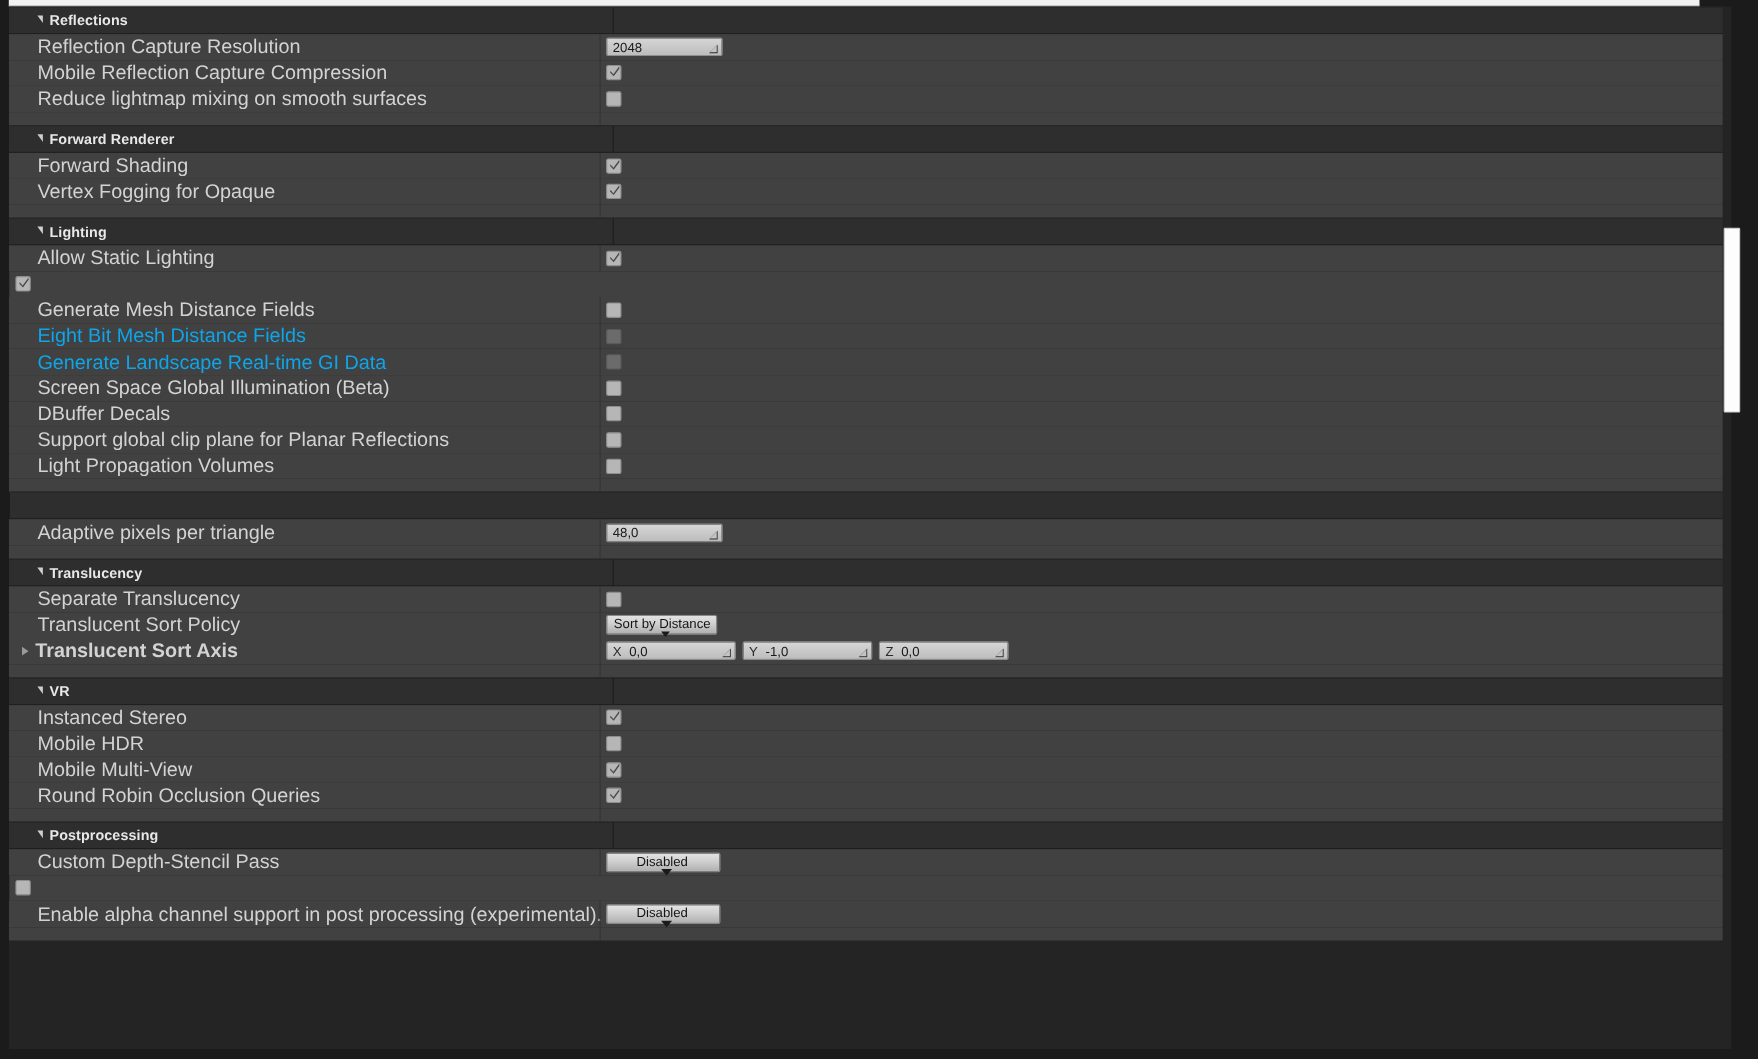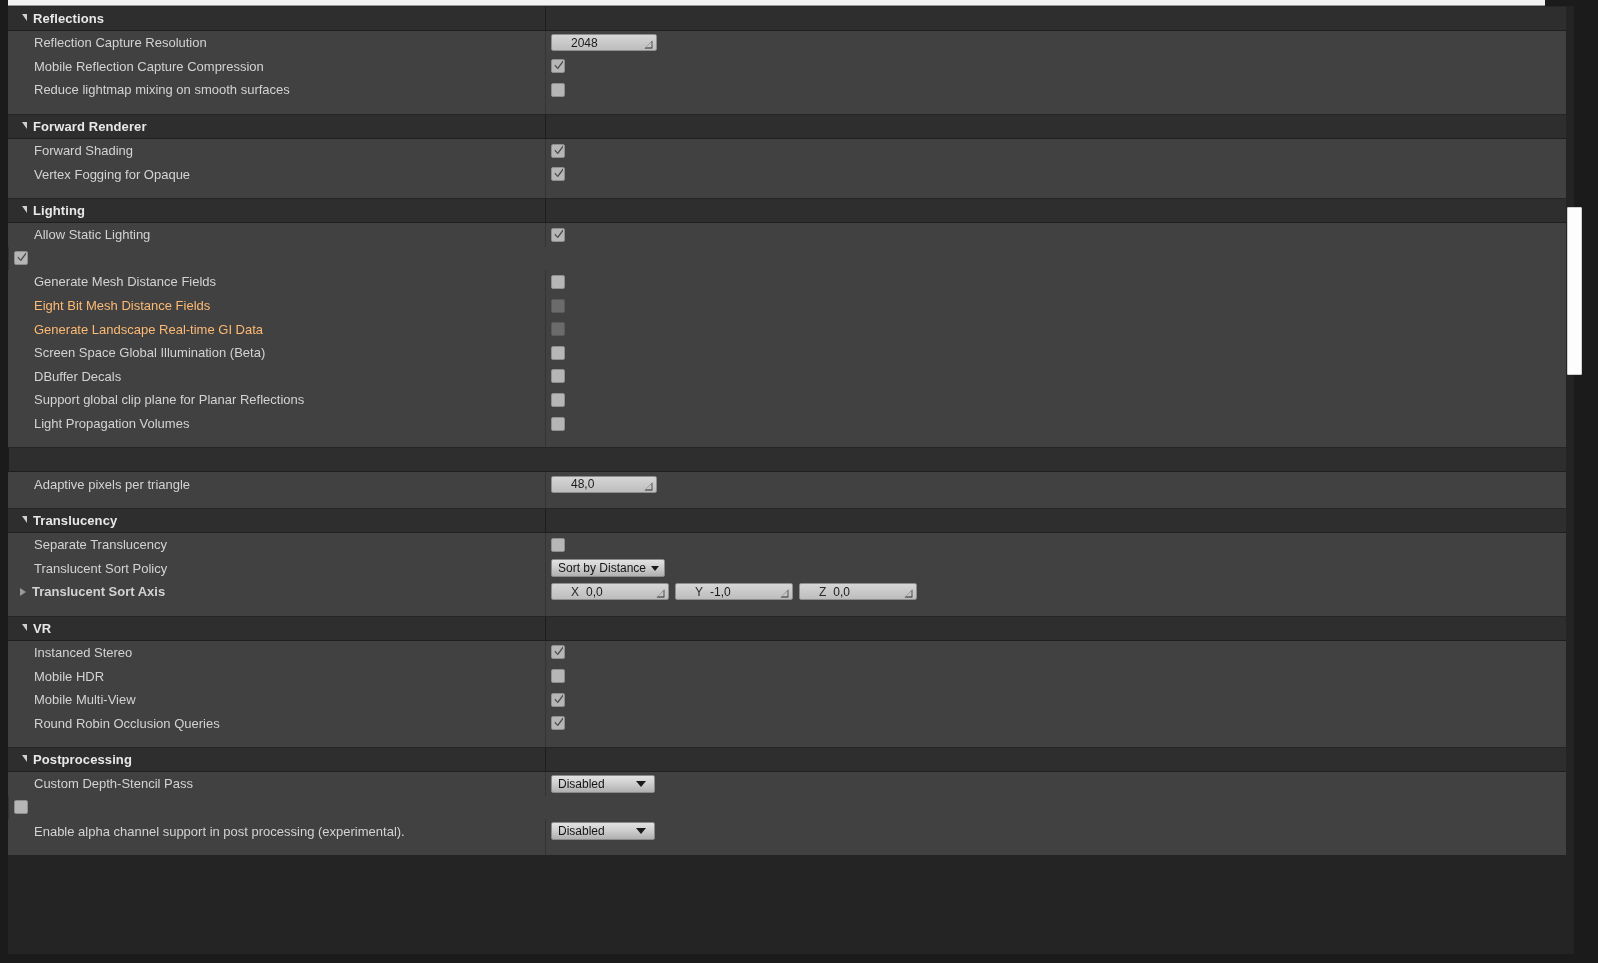--- a/index.html
+++ b/index.html
@@ -72,6 +72,7 @@
     padding-left: 14px;
     box-sizing: border-box;
     height: 100%;
+    margin-left: 12px;
   }
   .cat-header .cat-right {
     flex: 1;

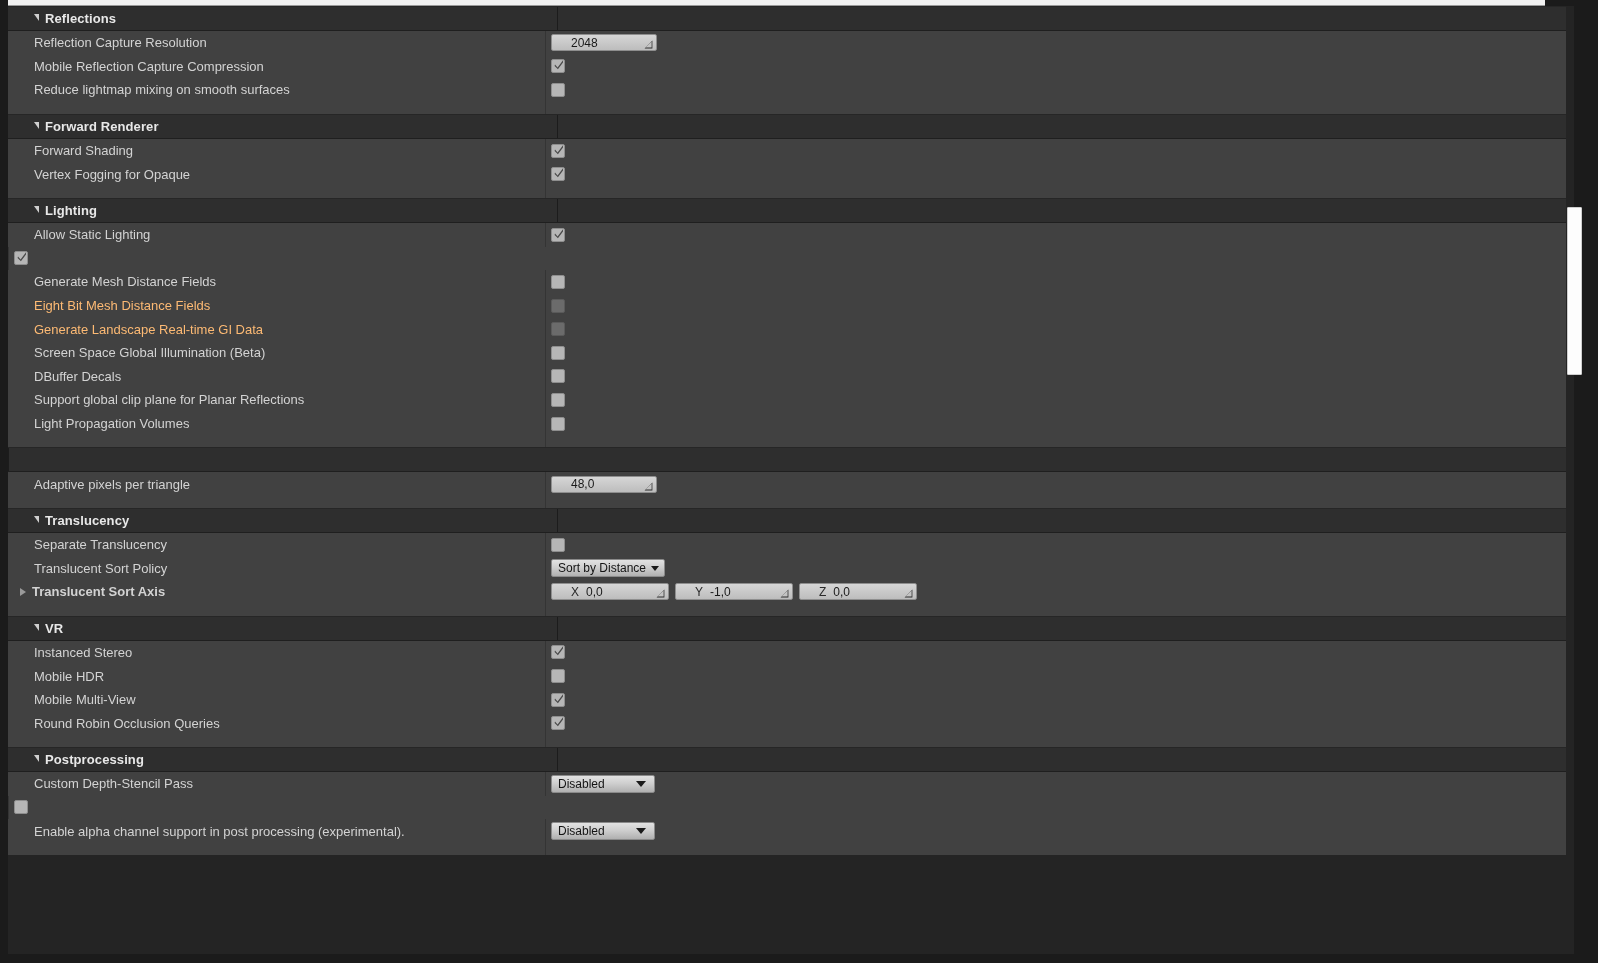--- a/index.html
+++ b/index.html
@@ -114,7 +114,7 @@
     align-items: center;
     height: 100%;
     color: #d3d3d3;
-    font-size: 13px;
+    font-size: 18px;
     white-space: nowrap;
   }
   .prop-name.indent-arrow { padding-left: 12px; font-weight: bold; }

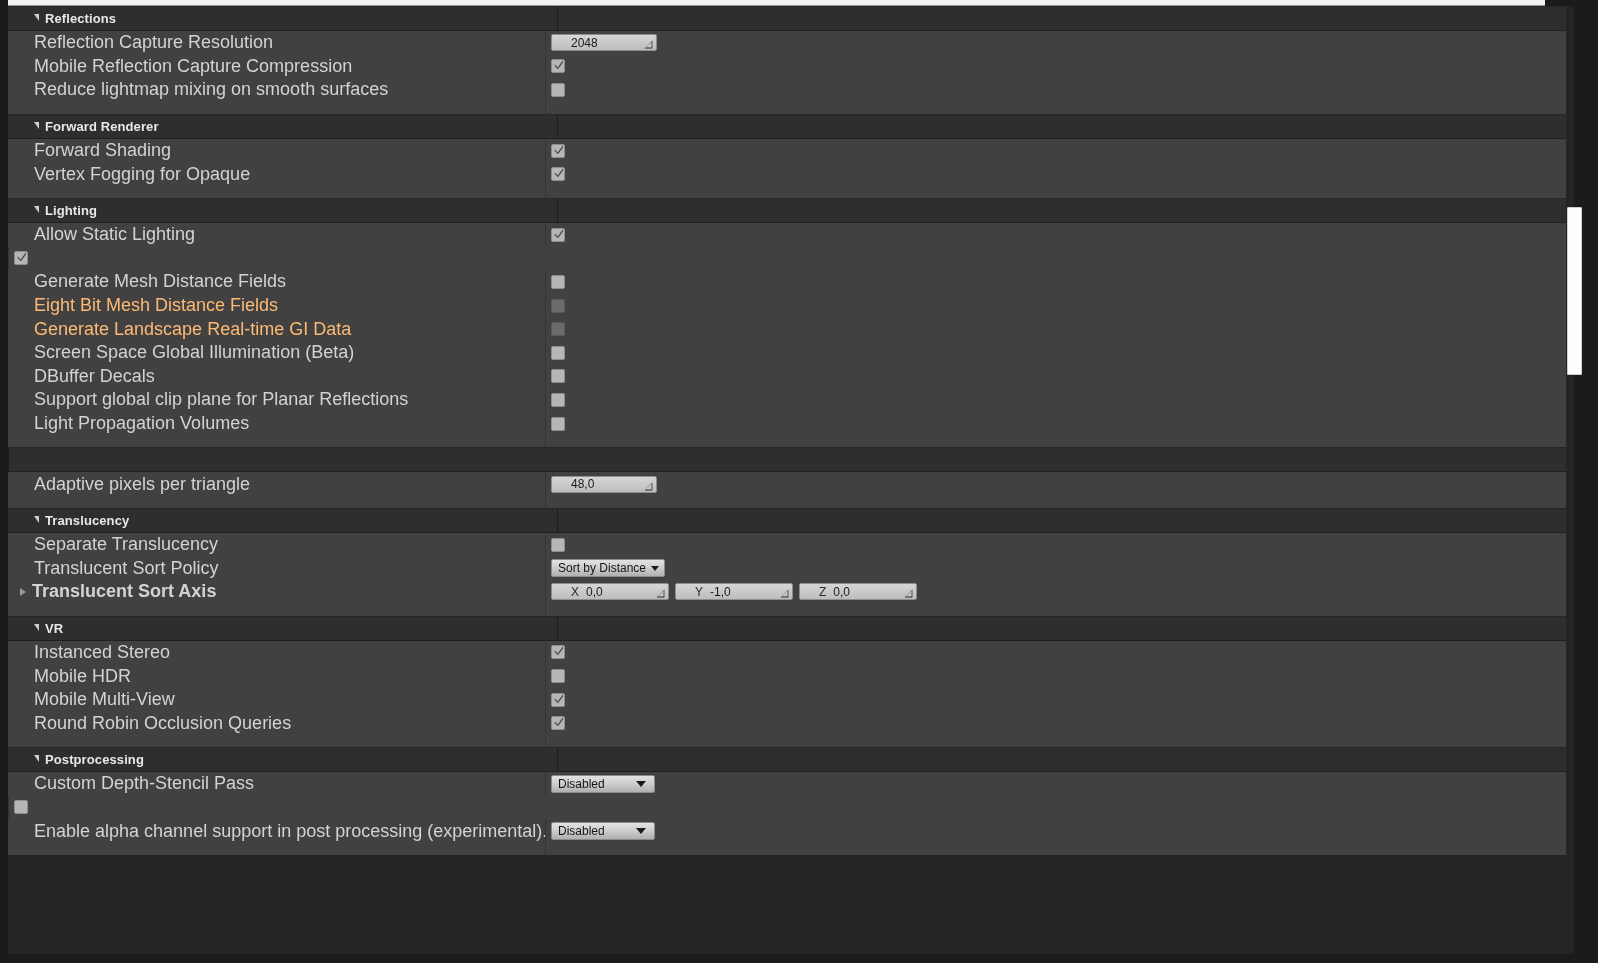--- a/index.html
+++ b/index.html
@@ -182,7 +182,7 @@
     display: flex;
     align-items: center;
     box-sizing: border-box;
-    padding: 0 3px 0 19px;
+    padding: 0 3px 0 5px;
     cursor: text;
     position: relative;
   }

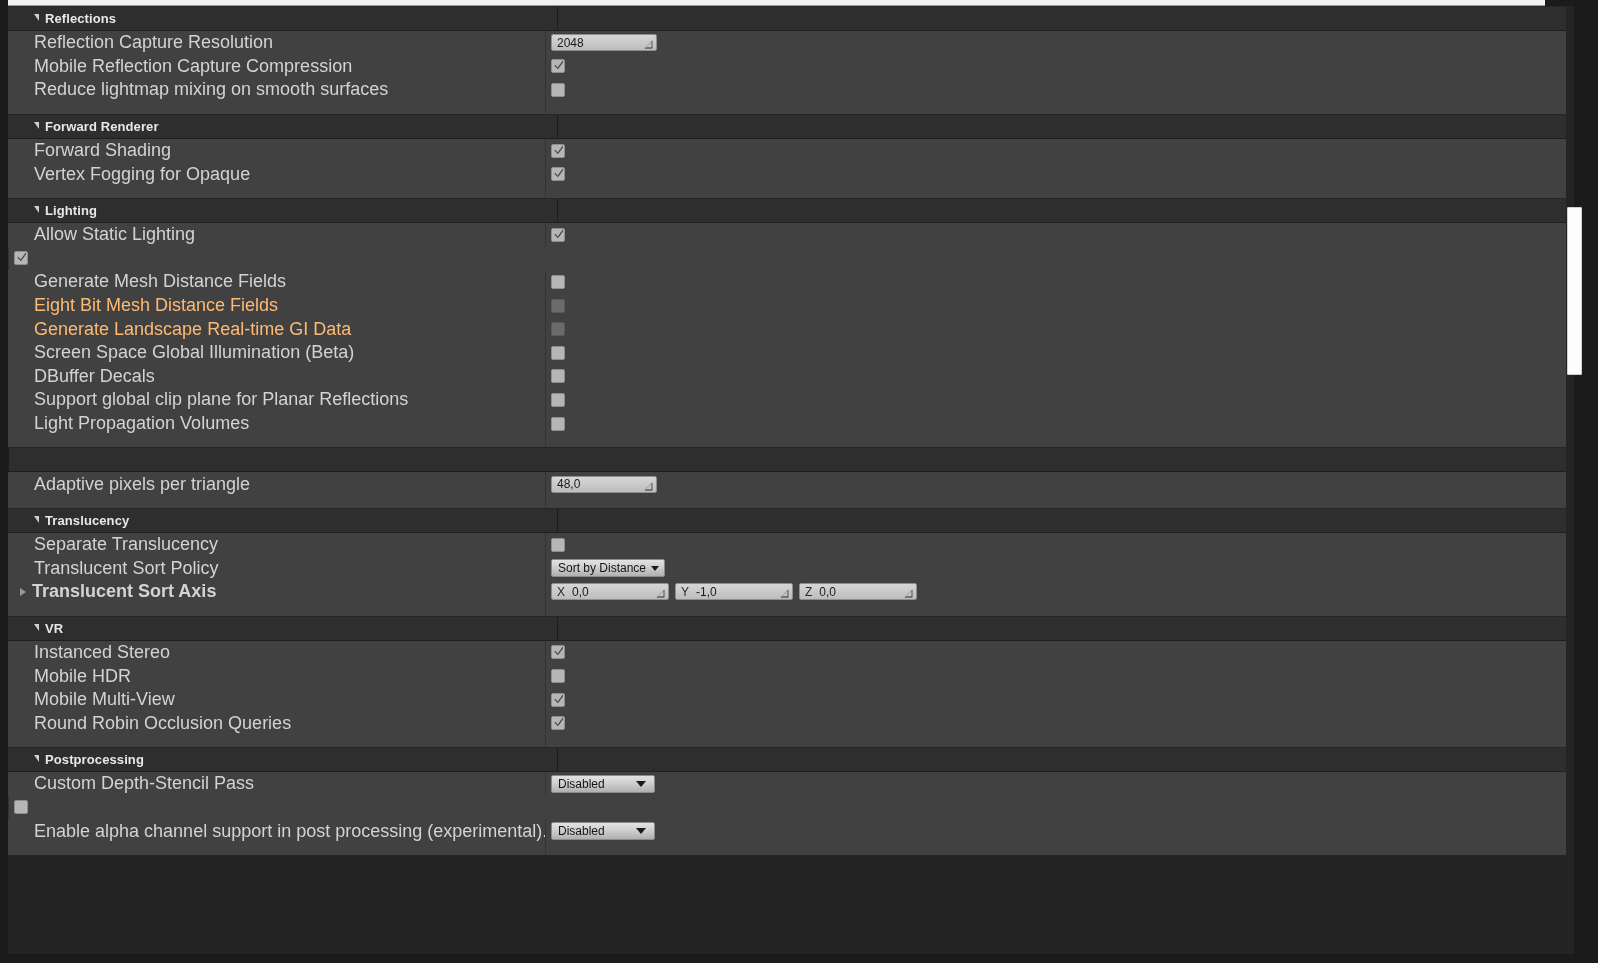--- a/index.html
+++ b/index.html
@@ -118,7 +118,7 @@
     white-space: nowrap;
   }
   .prop-name.indent-arrow { padding-left: 12px; font-weight: bold; }
-  .prop-name.disabled { color: #fdba74; }
+  .prop-name.disabled { color: #0ea5e9; }
 
   .tri-right {
     width: 0; height: 0;

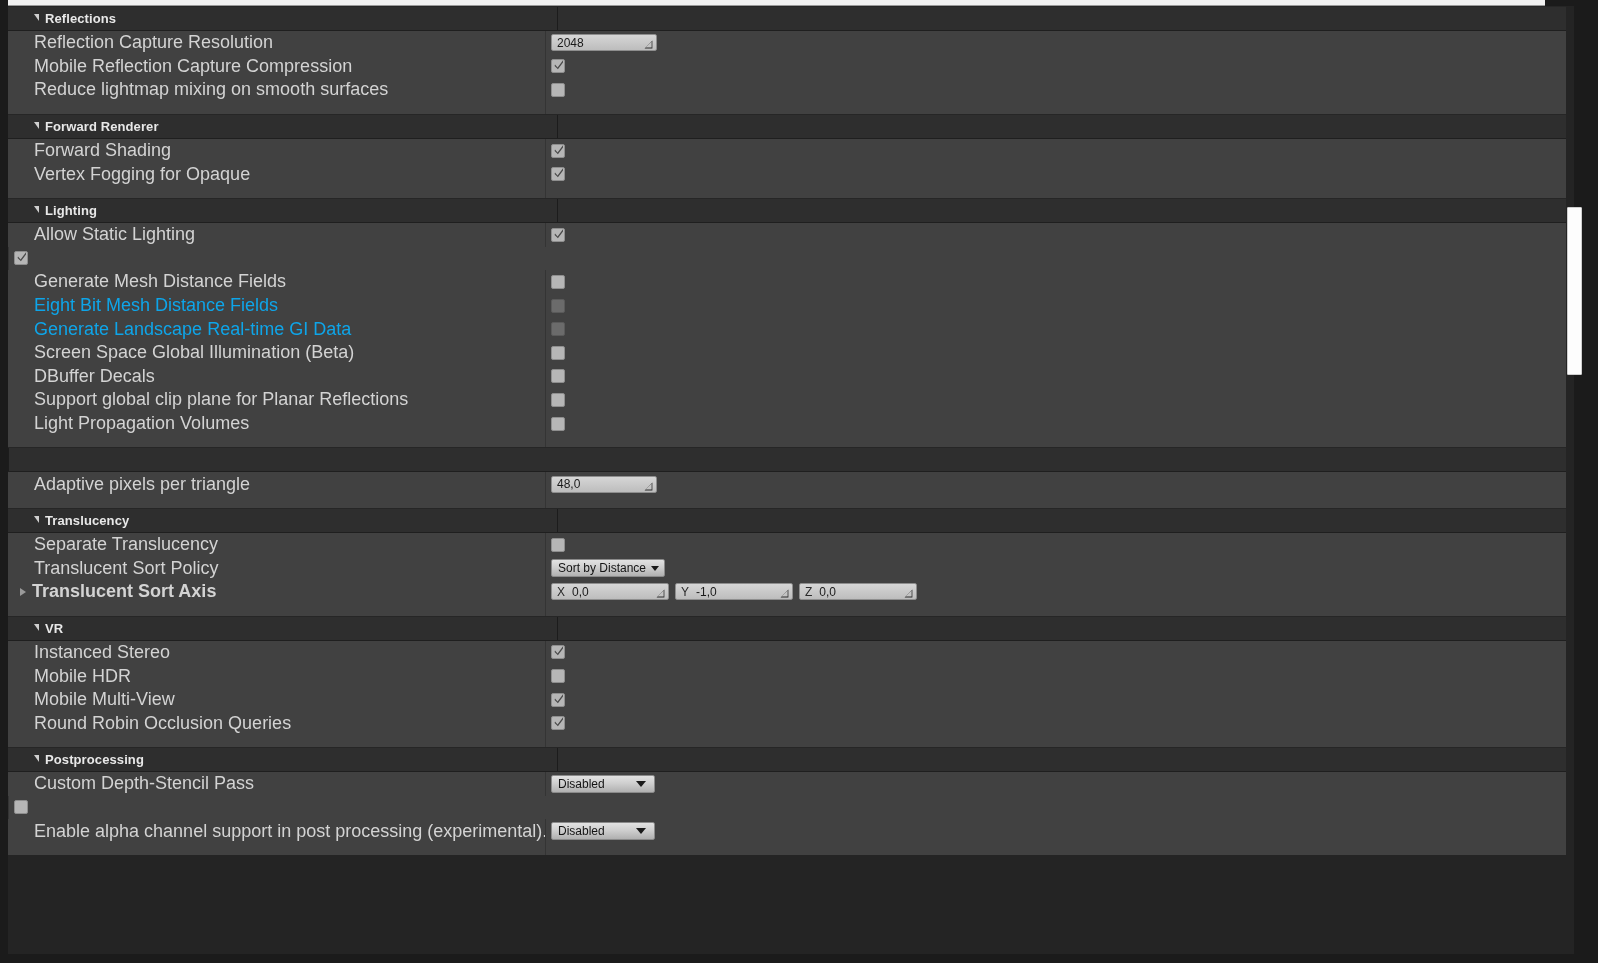--- a/index.html
+++ b/index.html
@@ -212,6 +212,7 @@
     padding: 0 5px 0 6px;
     cursor: pointer;
     justify-content: space-between;
+    flex-direction: column;
   }
   .combo.wide { width: 104px; padding-right: 8px; }
   .combo.fit { width: auto; padding-right: 5px; }

